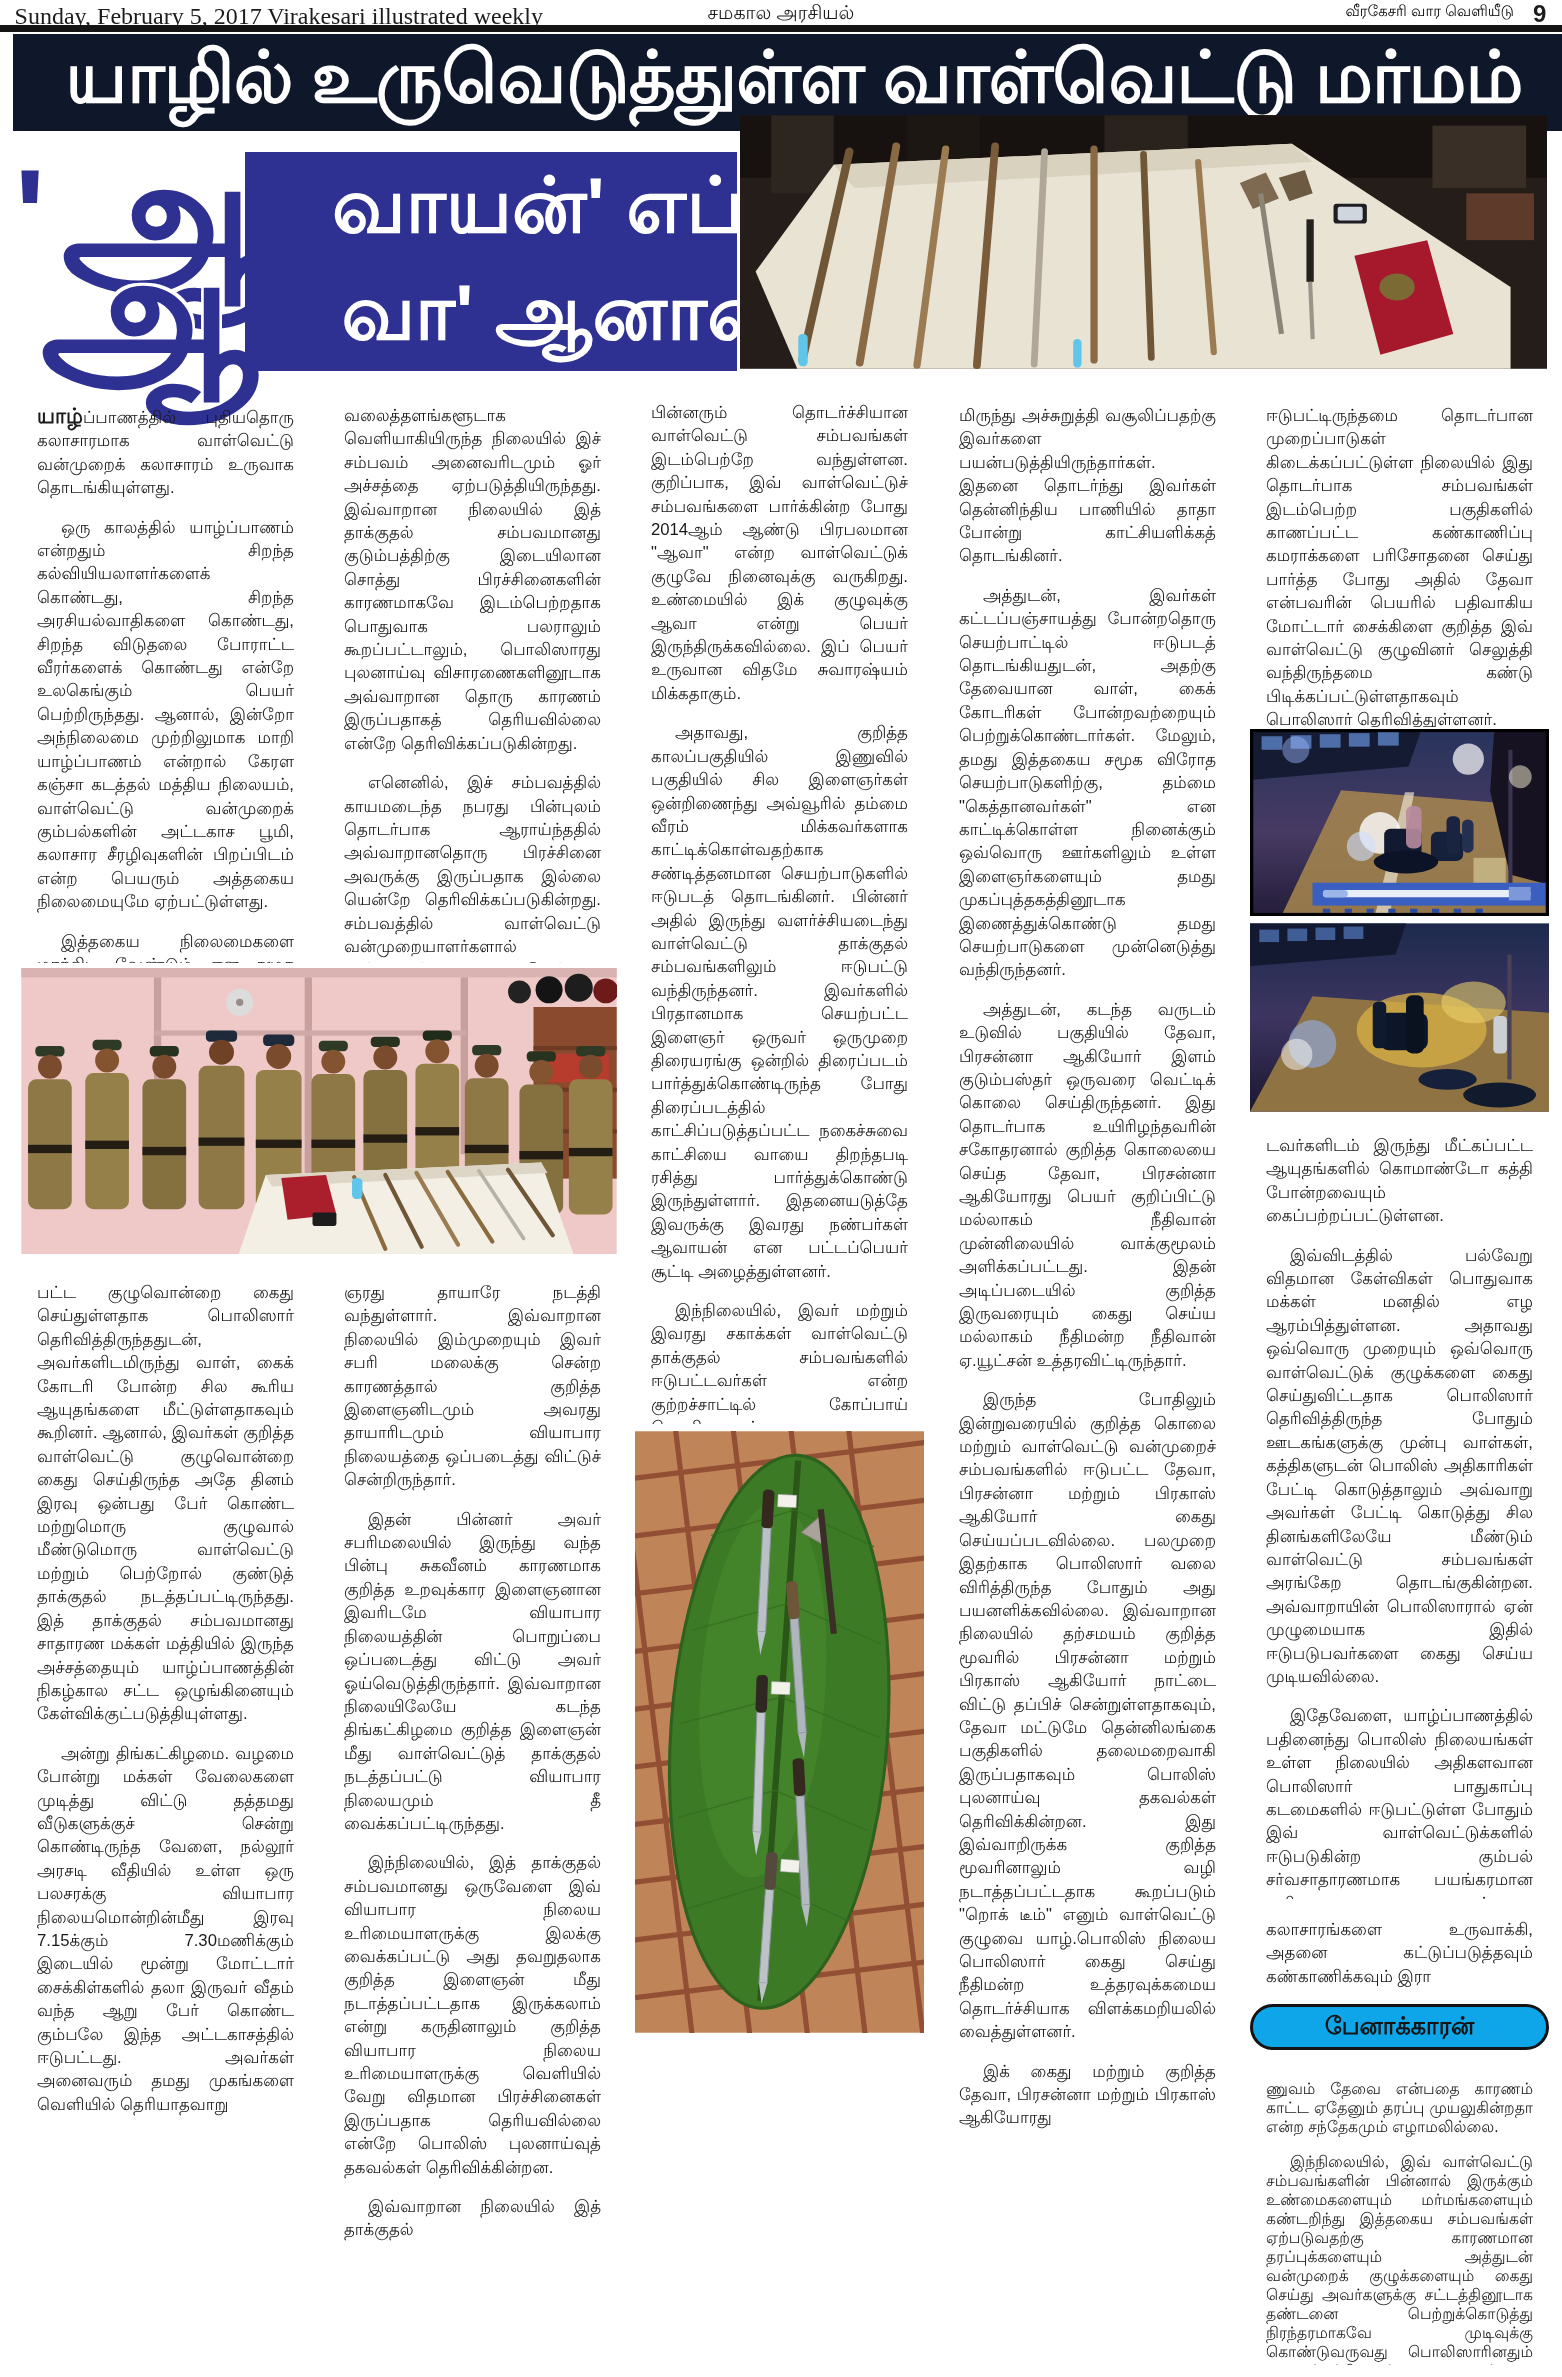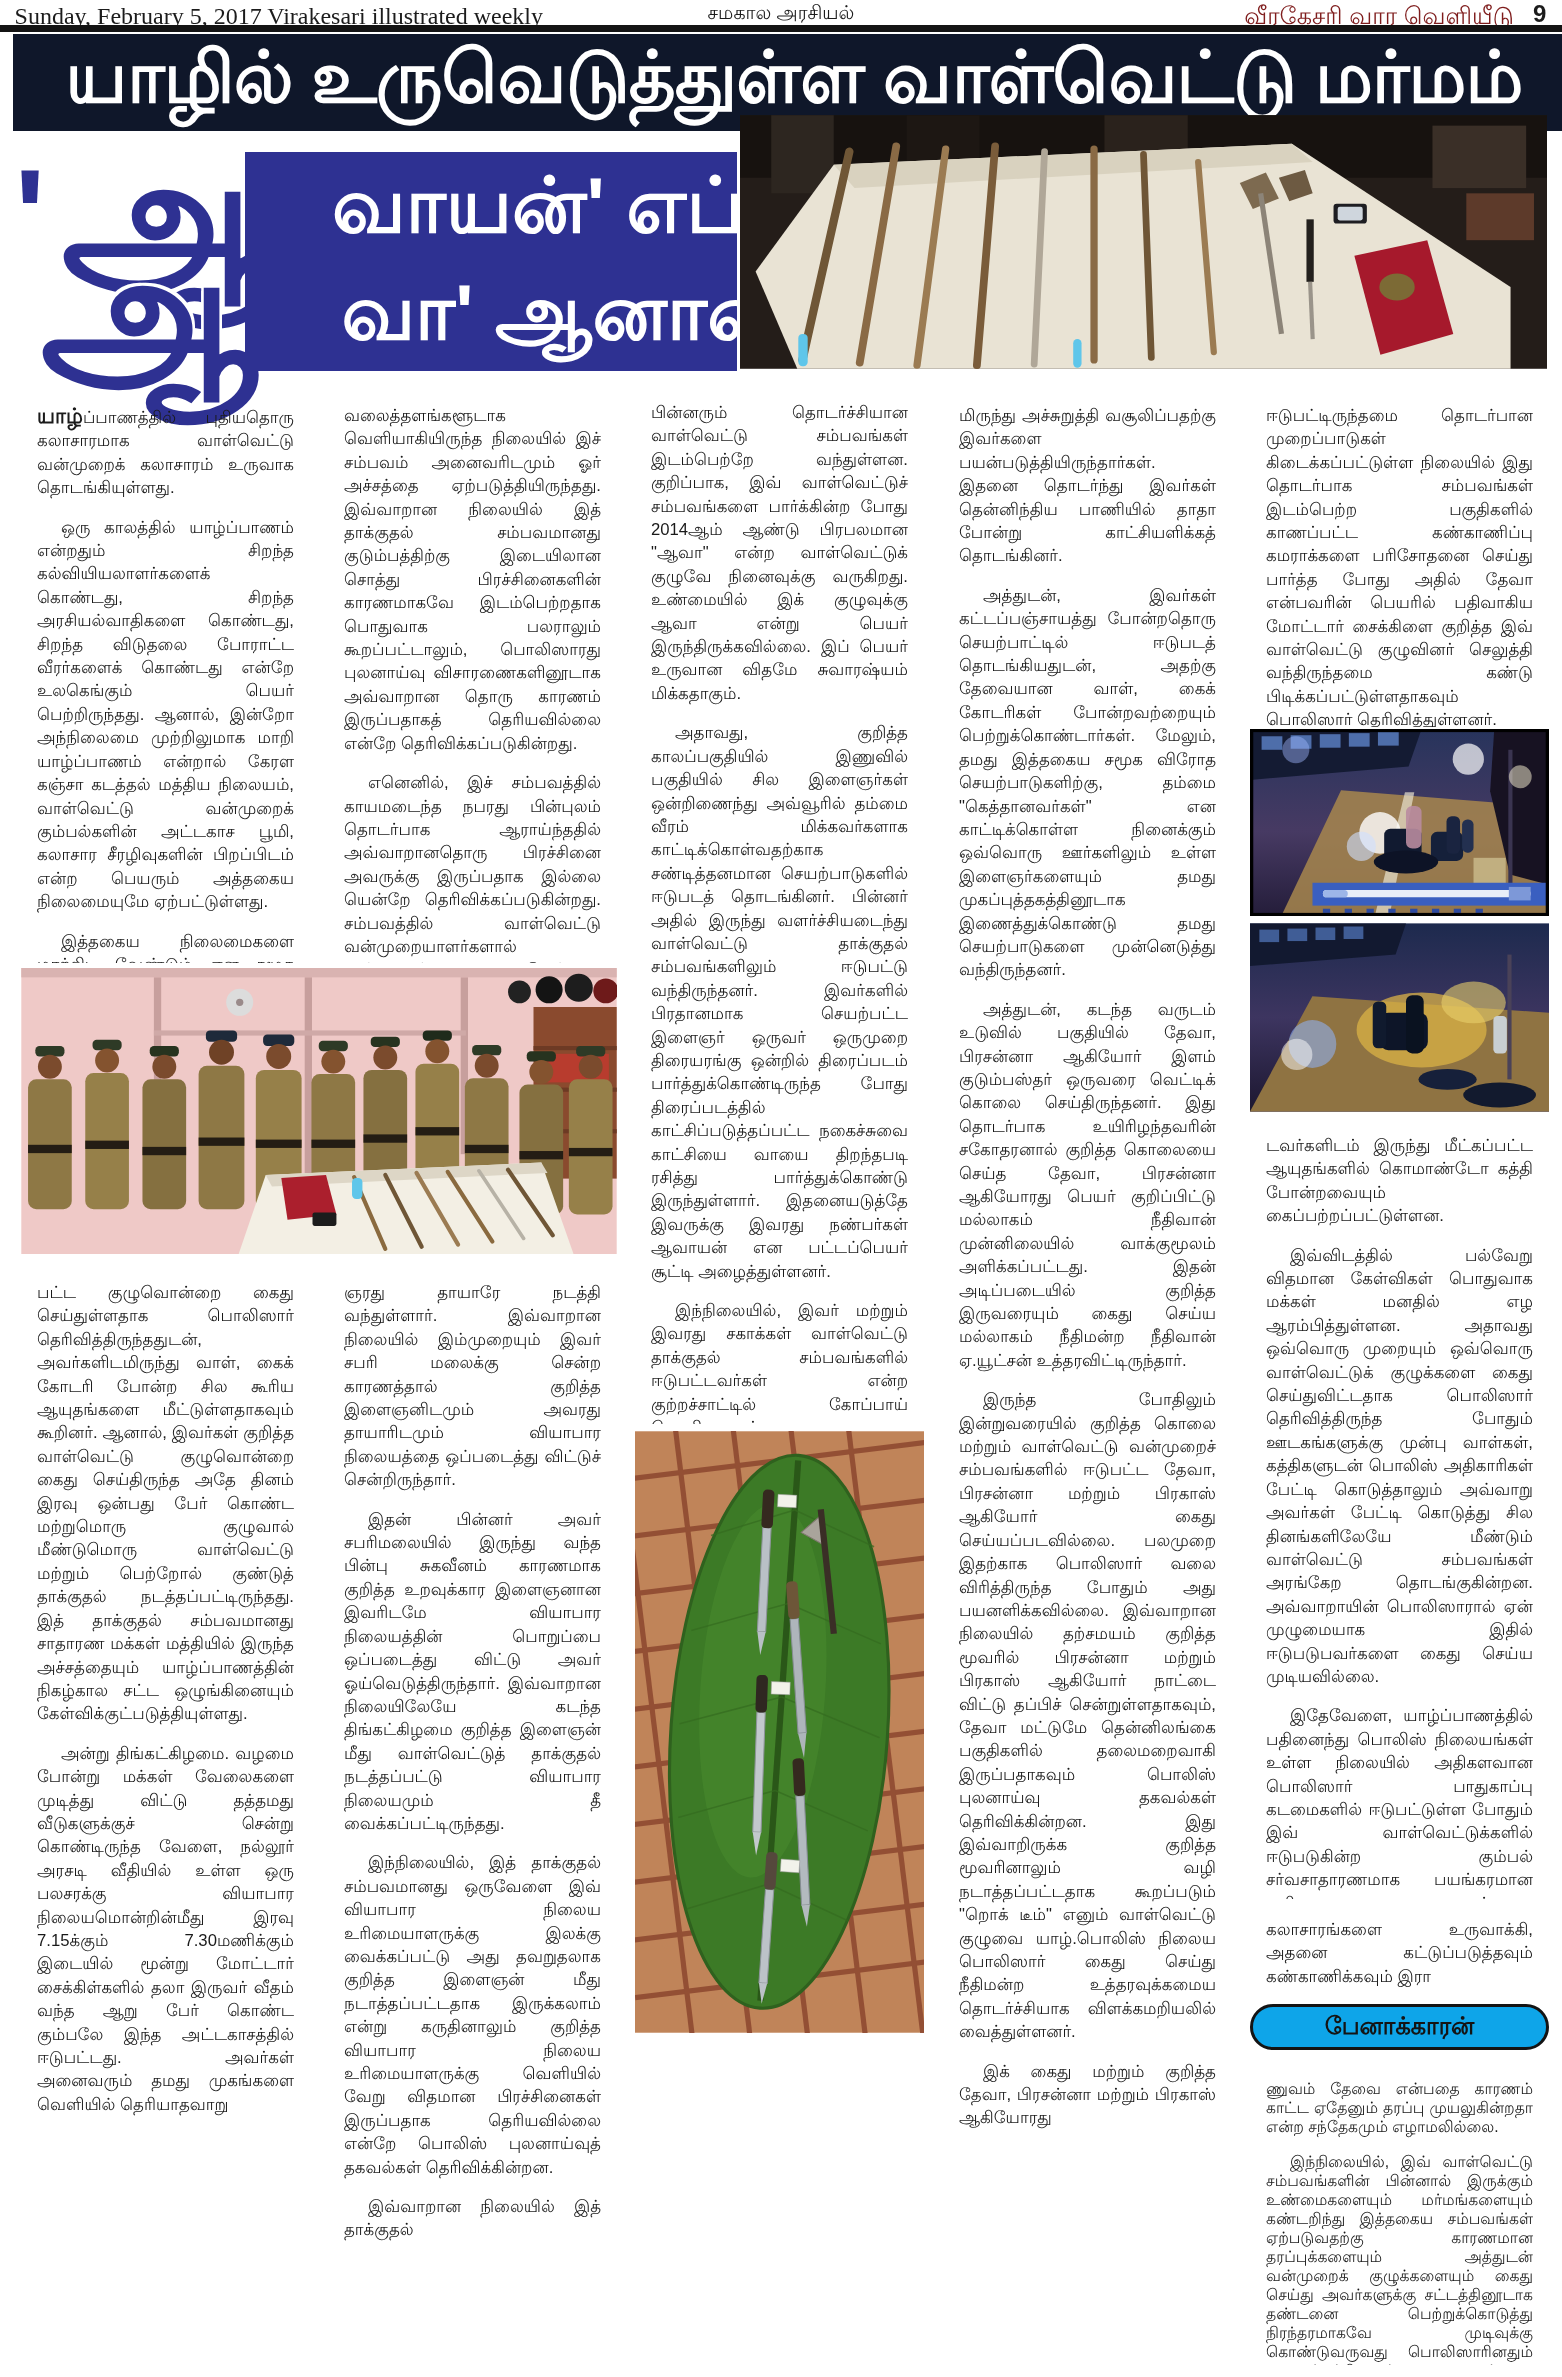--- a/index.html
+++ b/index.html
@@ -11,7 +11,7 @@
   
   .hdr-left{left:14.6px;top:3.1px;font-family:"Liberation Serif",serif;font-size:24px;color:#1c1c1c;}
   .hdr-center{left:0;right:0;top:2.1px;text-align:center;font-size:19px;color:#1c1c1c;}
-  .hdr-right{right:48px;top:2.1px;font-size:24px;color:#7f1d1d;}
+  .hdr-right{right:48px;top:2.1px;font-size:15px;color:#000000;}
   .hdr-page{right:15.6px;top:0px;font-size:24px;font-weight:bold;color:#1c1c1c;}
   .top-rule{left:0;top:25px;width:1562px;height:6.8px;background:#141414;}
   

